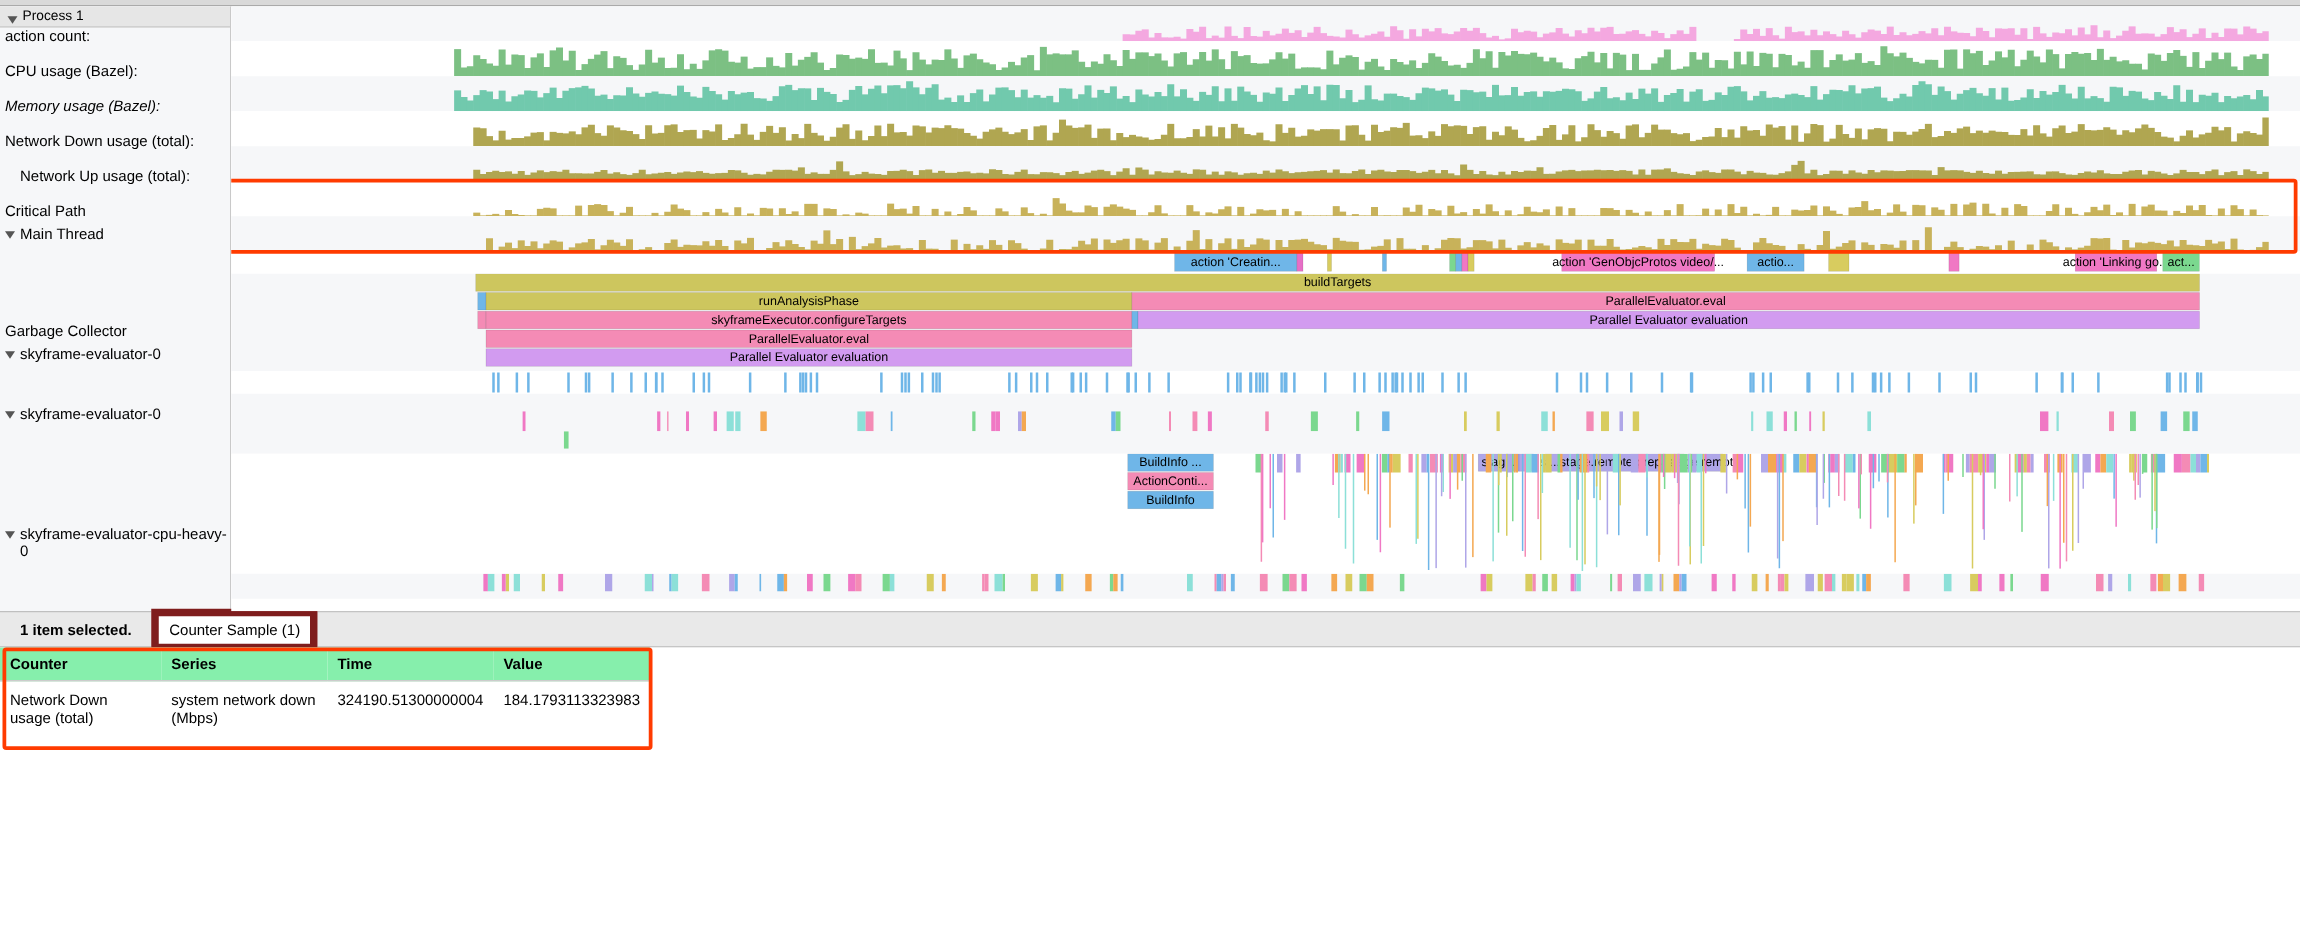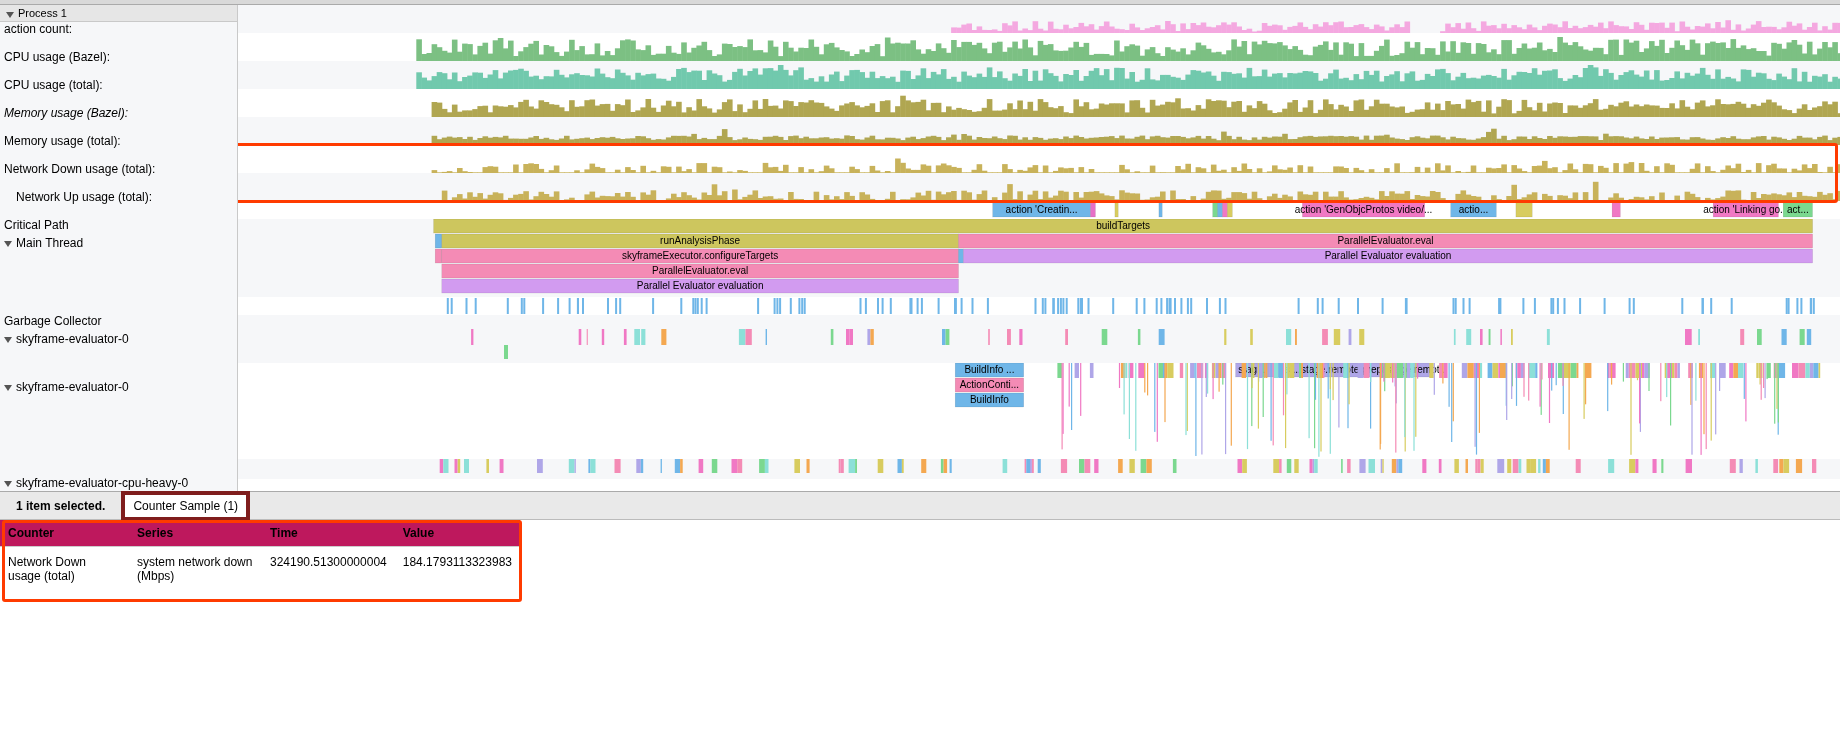--- a/index.html
+++ b/index.html
@@ -7,7 +7,7 @@
 .viewport { width: 1840px; height: 742px; display: flex; flex-direction: column; }
 .top-strip { height: 5px; background: #d9d9d9; border-bottom: 1px solid #aaa; }
 .main-area { flex: 1 1 auto; display: flex; flex-direction: row; overflow: hidden; }
-.sidebar { width: 238px; background: #f6f7f9; border-right: 1px solid #c9c9c9; display: flex; flex-direction: column; }
+.sidebar { width: 185px; background: #f6f7f9; border-right: 1px solid #c9c9c9; display: flex; flex-direction: column; }
 .process-header { background: #e6e6e6; border-bottom: 1px solid #c9c9c9; padding: 2px 6px; font-size: 11px; display: flex; align-items: center; gap: 4px; }
 .sidebar-row { padding-left: 4px; display: flex; align-items: flex-start; gap: 4px; }
 .caret { width: 0; height: 0; border-left: 4px solid transparent; border-right: 4px solid transparent; border-top: 6px solid #555; margin-top: 5px; flex-shrink: 0; }

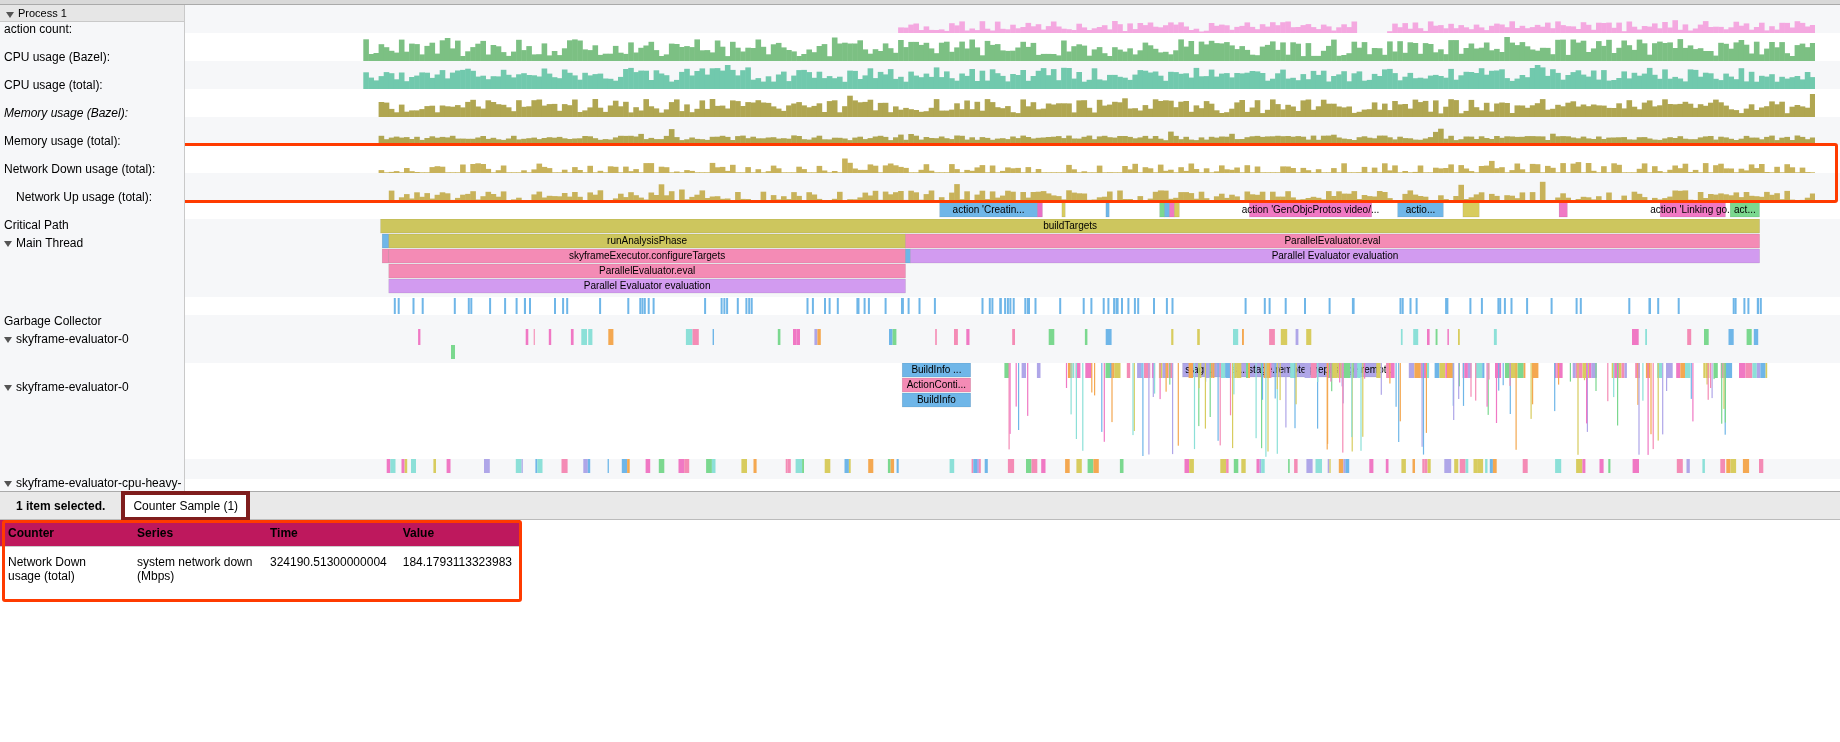--- a/index.html
+++ b/index.html
@@ -46,9 +46,6 @@
           </div>
           <div class="sidebar-row" style="height: 28px;">
             <span>CPU usage (Bazel):</span>
-          </div>
-          <div class="sidebar-row" style="height: 28px;">
-            <span>CPU usage (total):</span>
           </div>
           <div class="sidebar-row" style="height: 28px; font-style: italic;">
             <span>Memory usage (Bazel):</span>

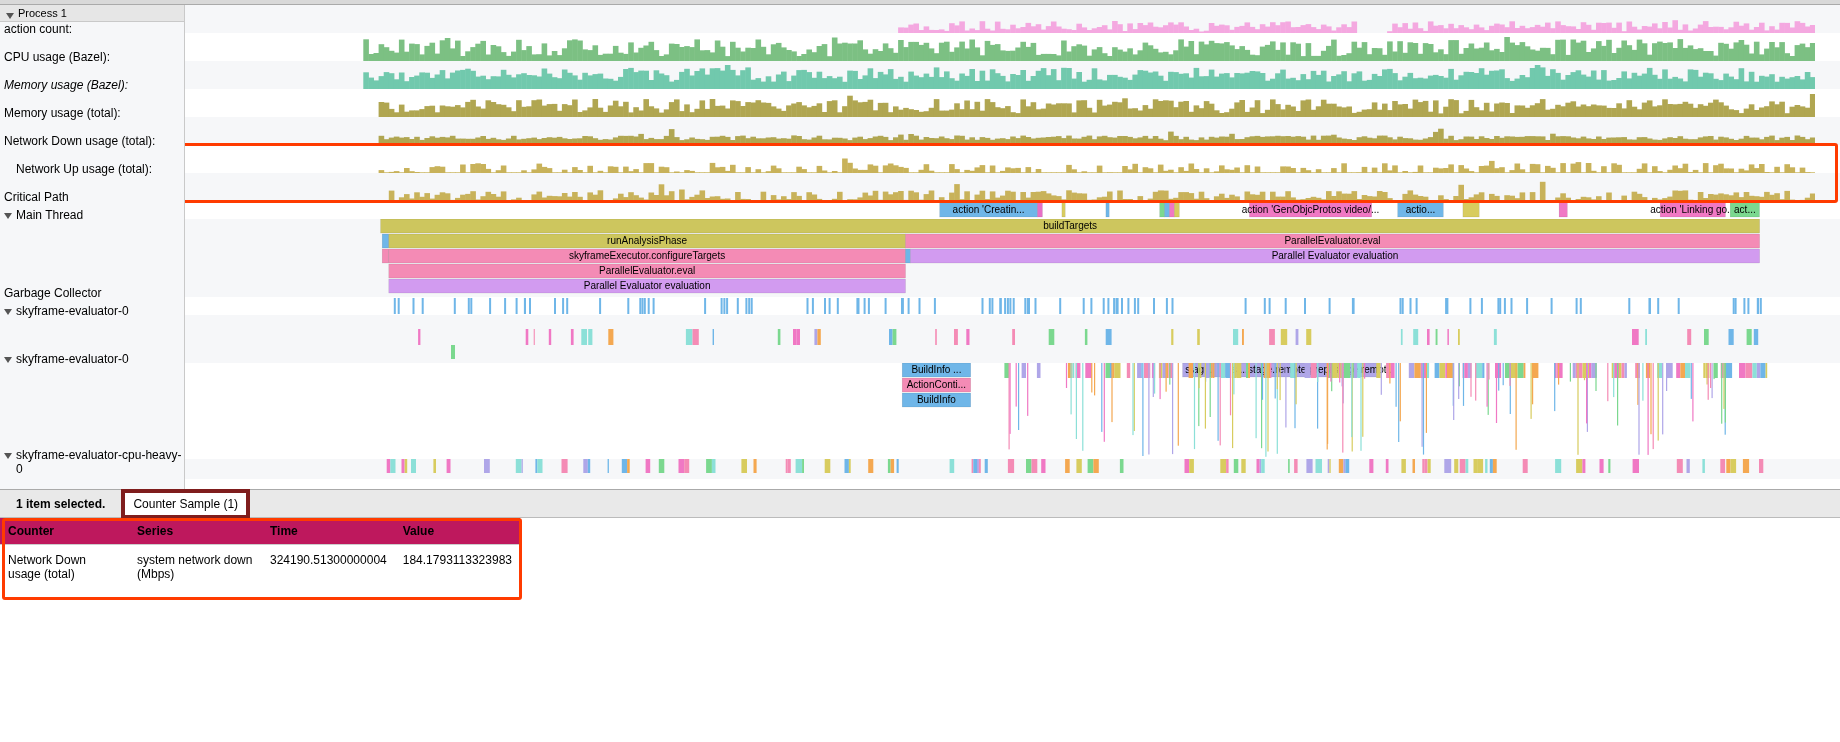--- a/index.html
+++ b/index.html
@@ -49,9 +49,6 @@
           </div>
           <div class="sidebar-row" style="height: 28px; font-style: italic;">
             <span>Memory usage (Bazel):</span>
-          </div>
-          <div class="sidebar-row" style="height: 28px;">
-            <span>Memory usage (total):</span>
           </div>
           <div class="sidebar-row" style="height: 28px;">
             <span>Network Down usage (total):</span>

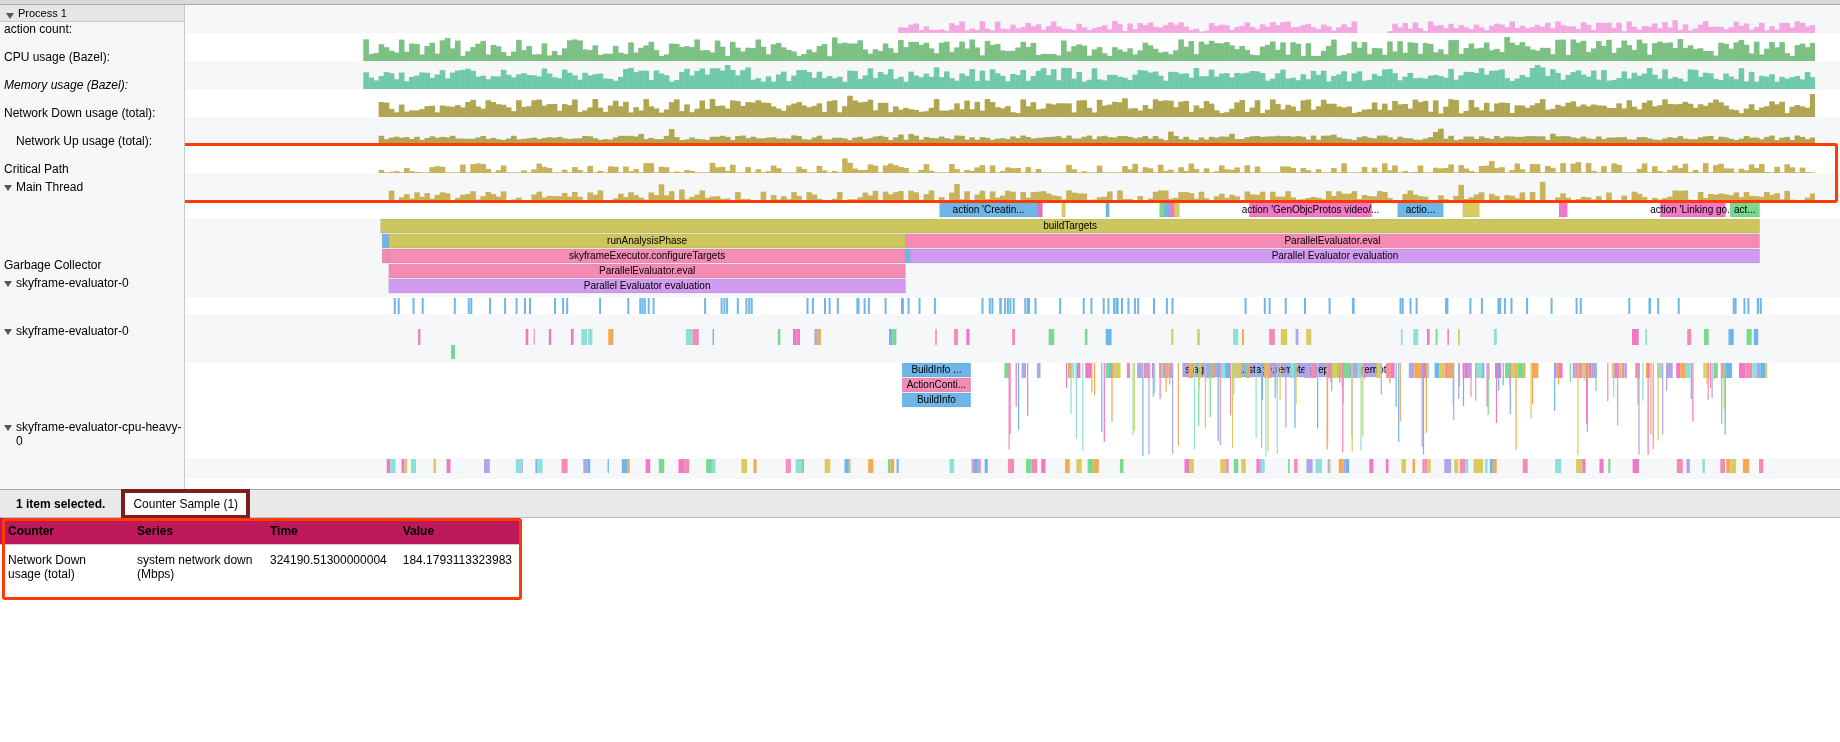--- a/index.html
+++ b/index.html
@@ -19,7 +19,7 @@
 .details-panel { height: 253px; border-top: 1px solid #aaa; display: flex; flex-direction: column; }
 .details-tabs { height: 28px; background: #e9e9e9; border-bottom: 1px solid #bbb; display: flex; align-items: center; padding: 0 6px; gap: 6px; }
 .selection-summary { font-weight: bold; font-size: 12px; padding: 4px 10px; }
-.tab-btn { border: 4px solid #7f1d1d; background: #fff; padding: 4px 8px; font-size: 12px; cursor: pointer; }
+.tab-btn { border: 6px solid #7f1d1d; background: #fff; padding: 4px 8px; font-size: 12px; cursor: pointer; }
 .details-body { flex: 1 1 auto; background: #fff; position: relative; }
 .details-table { width: 520px; border-collapse: collapse; }
 .details-table th { text-align: left; font-weight: bold; background: #be185d; border-bottom: 1px solid #ccc; padding: 6px 8px; font-size: 12px; }

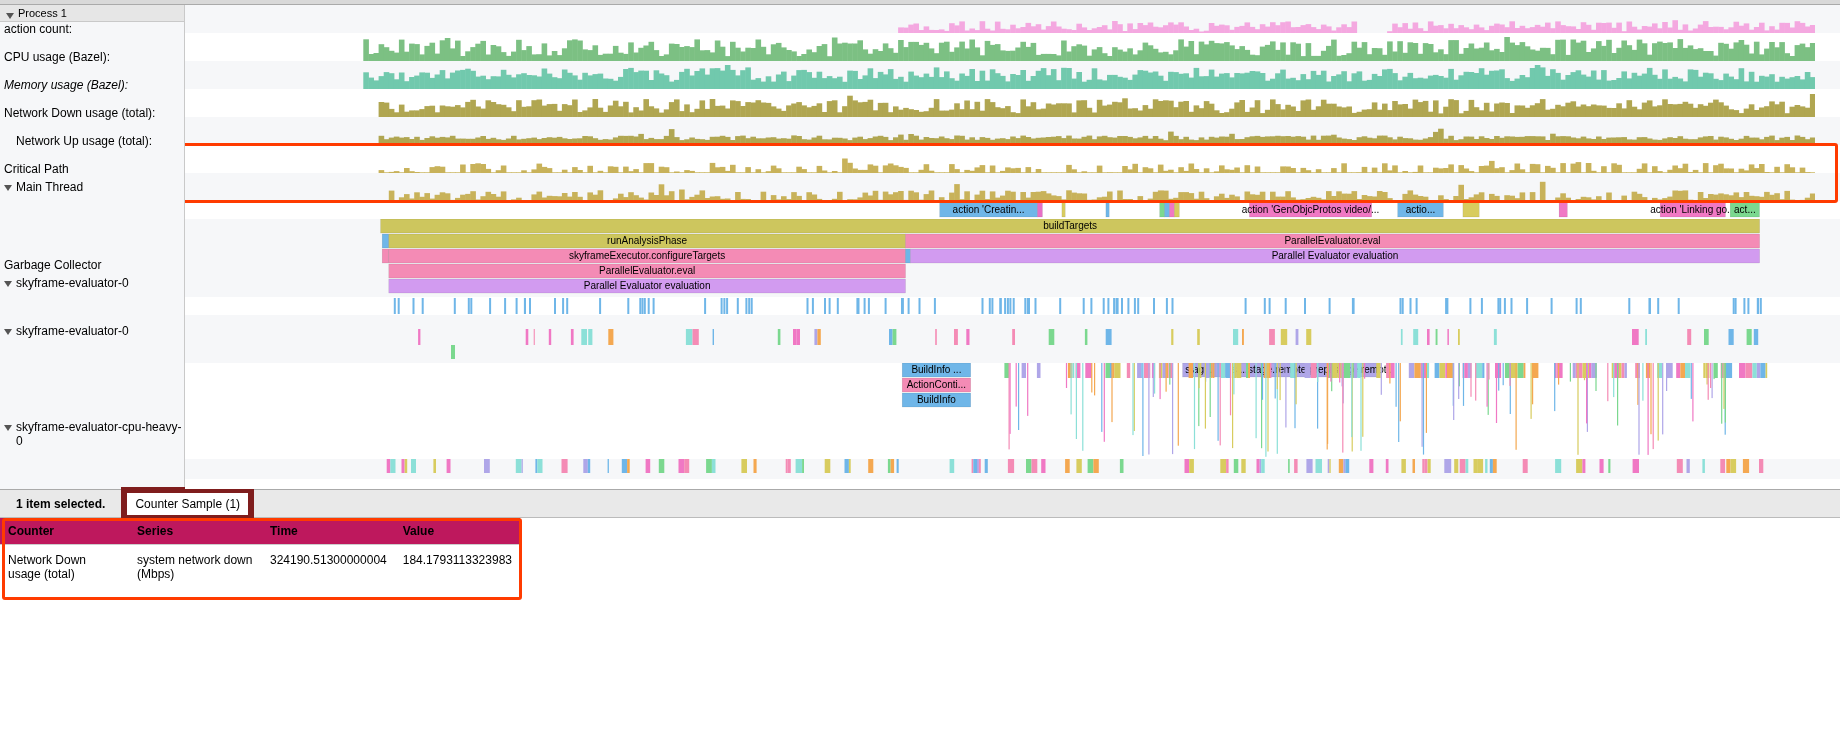--- a/index.html
+++ b/index.html
@@ -22,7 +22,7 @@
 .tab-btn { border: 6px solid #7f1d1d; background: #fff; padding: 4px 8px; font-size: 12px; cursor: pointer; }
 .details-body { flex: 1 1 auto; background: #fff; position: relative; }
 .details-table { width: 520px; border-collapse: collapse; }
-.details-table th { text-align: left; font-weight: bold; background: #be185d; border-bottom: 1px solid #ccc; padding: 6px 8px; font-size: 12px; }
+.details-table th { text-align: left; font-weight: bold; background: #86efac; border-bottom: 1px solid #ccc; padding: 6px 8px; font-size: 12px; }
 .details-table td { padding: 8px 8px; font-size: 12px; vertical-align: top; }
 .details-highlight { position: absolute; border: 3px solid #ff3b00; border-radius: 3px; pointer-events: none; }
 svg { display: block; }

